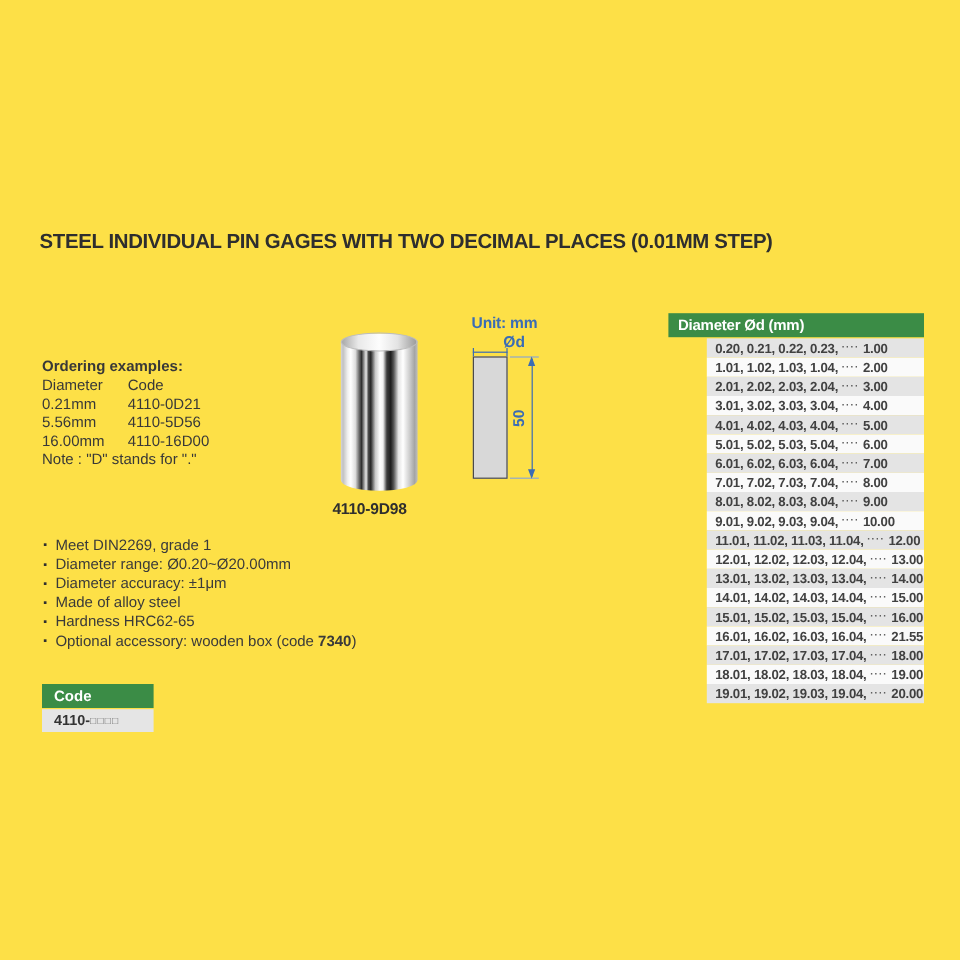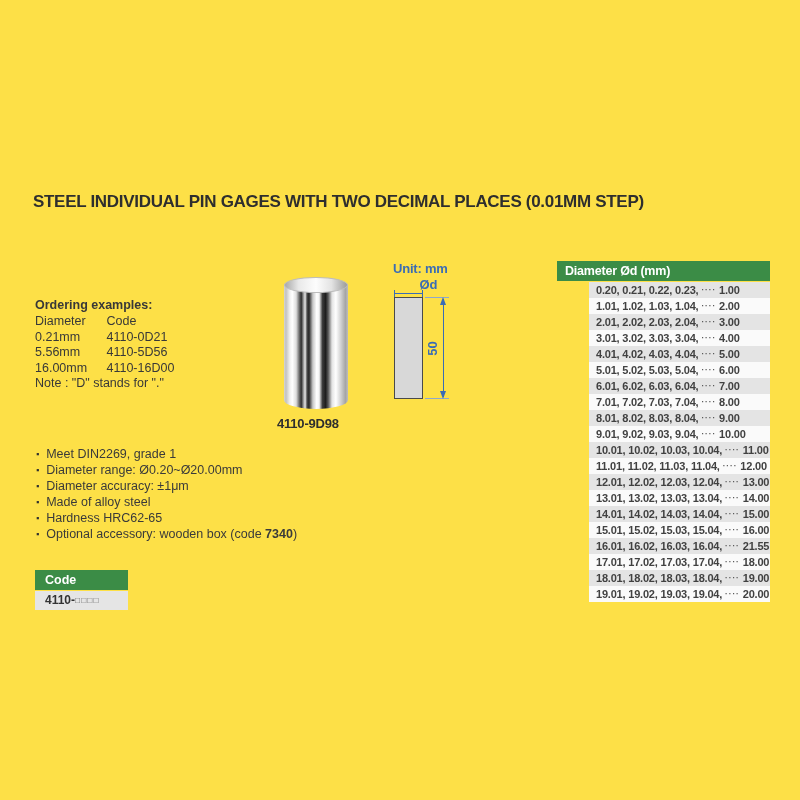--- a/index.html
+++ b/index.html
@@ -154,7 +154,6 @@
       <div class="t-row"><span>7.01, 7.02, 7.03, 7.04,</span><span class="dots">····</span><span>8.00</span></div>
       <div class="t-row"><span>8.01, 8.02, 8.03, 8.04,</span><span class="dots">····</span><span>9.00</span></div>
       <div class="t-row"><span>9.01, 9.02, 9.03, 9.04,</span><span class="dots">····</span><span>10.00</span></div>
-      <div class="t-row"><span>10.01, 10.02, 10.03, 10.04,</span><span class="dots">····</span><span>11.00</span></div>
       <div class="t-row"><span>11.01, 11.02, 11.03, 11.04,</span><span class="dots">····</span><span>12.00</span></div>
       <div class="t-row"><span>12.01, 12.02, 12.03, 12.04,</span><span class="dots">····</span><span>13.00</span></div>
       <div class="t-row"><span>13.01, 13.02, 13.03, 13.04,</span><span class="dots">····</span><span>14.00</span></div>

